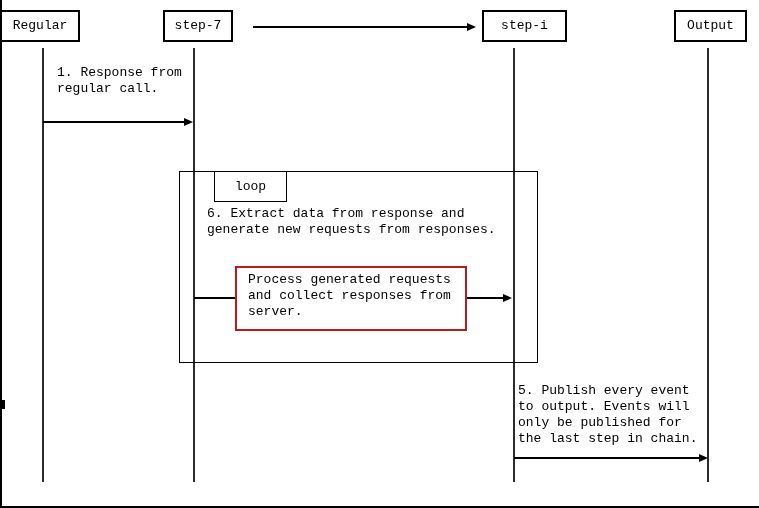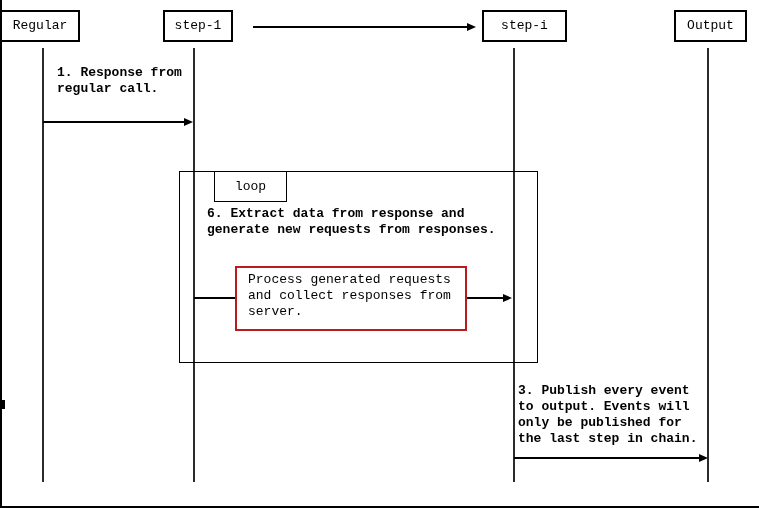--- a/index.html
+++ b/index.html
@@ -41,7 +41,7 @@
   <div class="edge-bottom"></div>
 
   <div class="pbox" style="left:0;width:80px">Regular</div>
-  <div class="pbox" style="left:163px;width:70px">step-1</div>
+  <div class="pbox" style="left:163px;width:70px">step-7</div>
   <div class="pbox" style="left:482px;width:85px">step-i</div>
   <div class="pbox" style="left:674px;width:73px">Output</div>
 

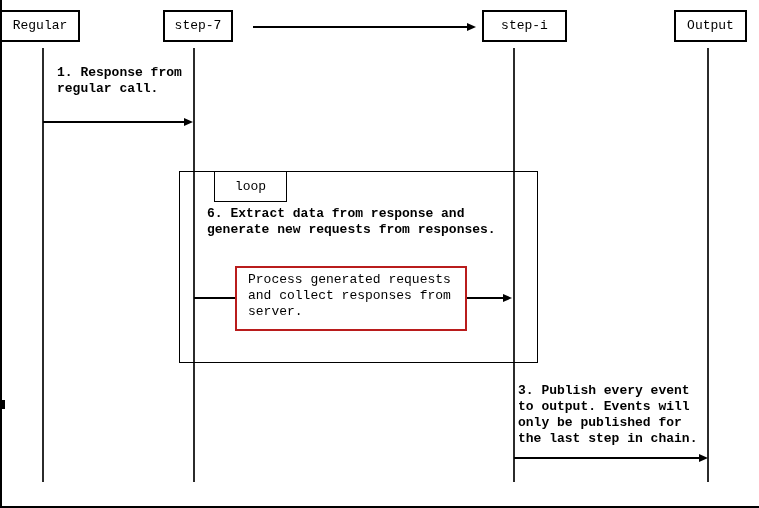--- a/index.html
+++ b/index.html
@@ -17,7 +17,7 @@
   .hline{position:absolute;height:1.5px;background:#000;}
   .ah{position:absolute;width:0;height:0;border-top:4.5px solid transparent;
       border-bottom:4.5px solid transparent;border-left:9px solid #000;}
-  .txt{position:absolute;white-space:pre-line;font-weight:bold;}
+  .txt{position:absolute;white-space:pre-line;}
   .frame{position:absolute;border:1px solid #000;box-sizing:border-box;background:transparent;}
   .labelbox{
     position:absolute;border:1px solid #000;background:#fff;box-sizing:border-box;

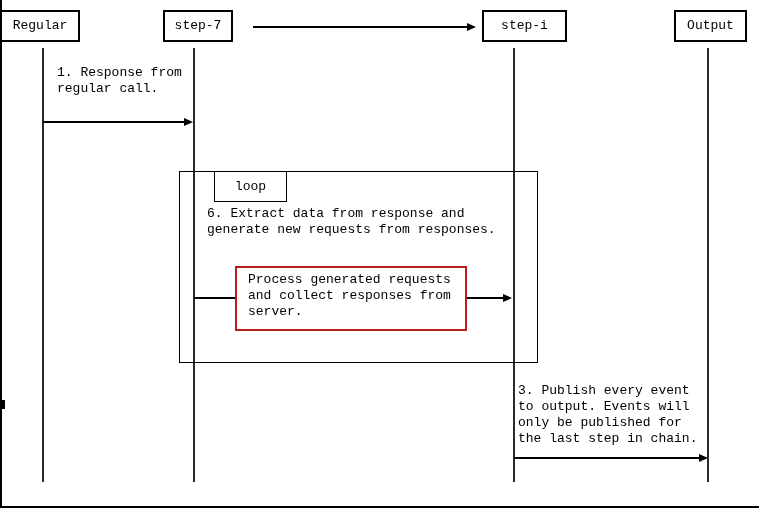--- a/index.html
+++ b/index.html
@@ -74,7 +74,7 @@
   <div class="hline" style="left:467px;top:297px;width:36px"></div>
   <div class="ah" style="left:503px;top:293.5px"></div>
 
-  <div class="txt" style="left:518px;top:383px">3. Publish every event
+  <div class="txt" style="left:518px;top:383px">5. Publish every event
 to output. Events will
 only be published for
 the last step in chain.</div>

